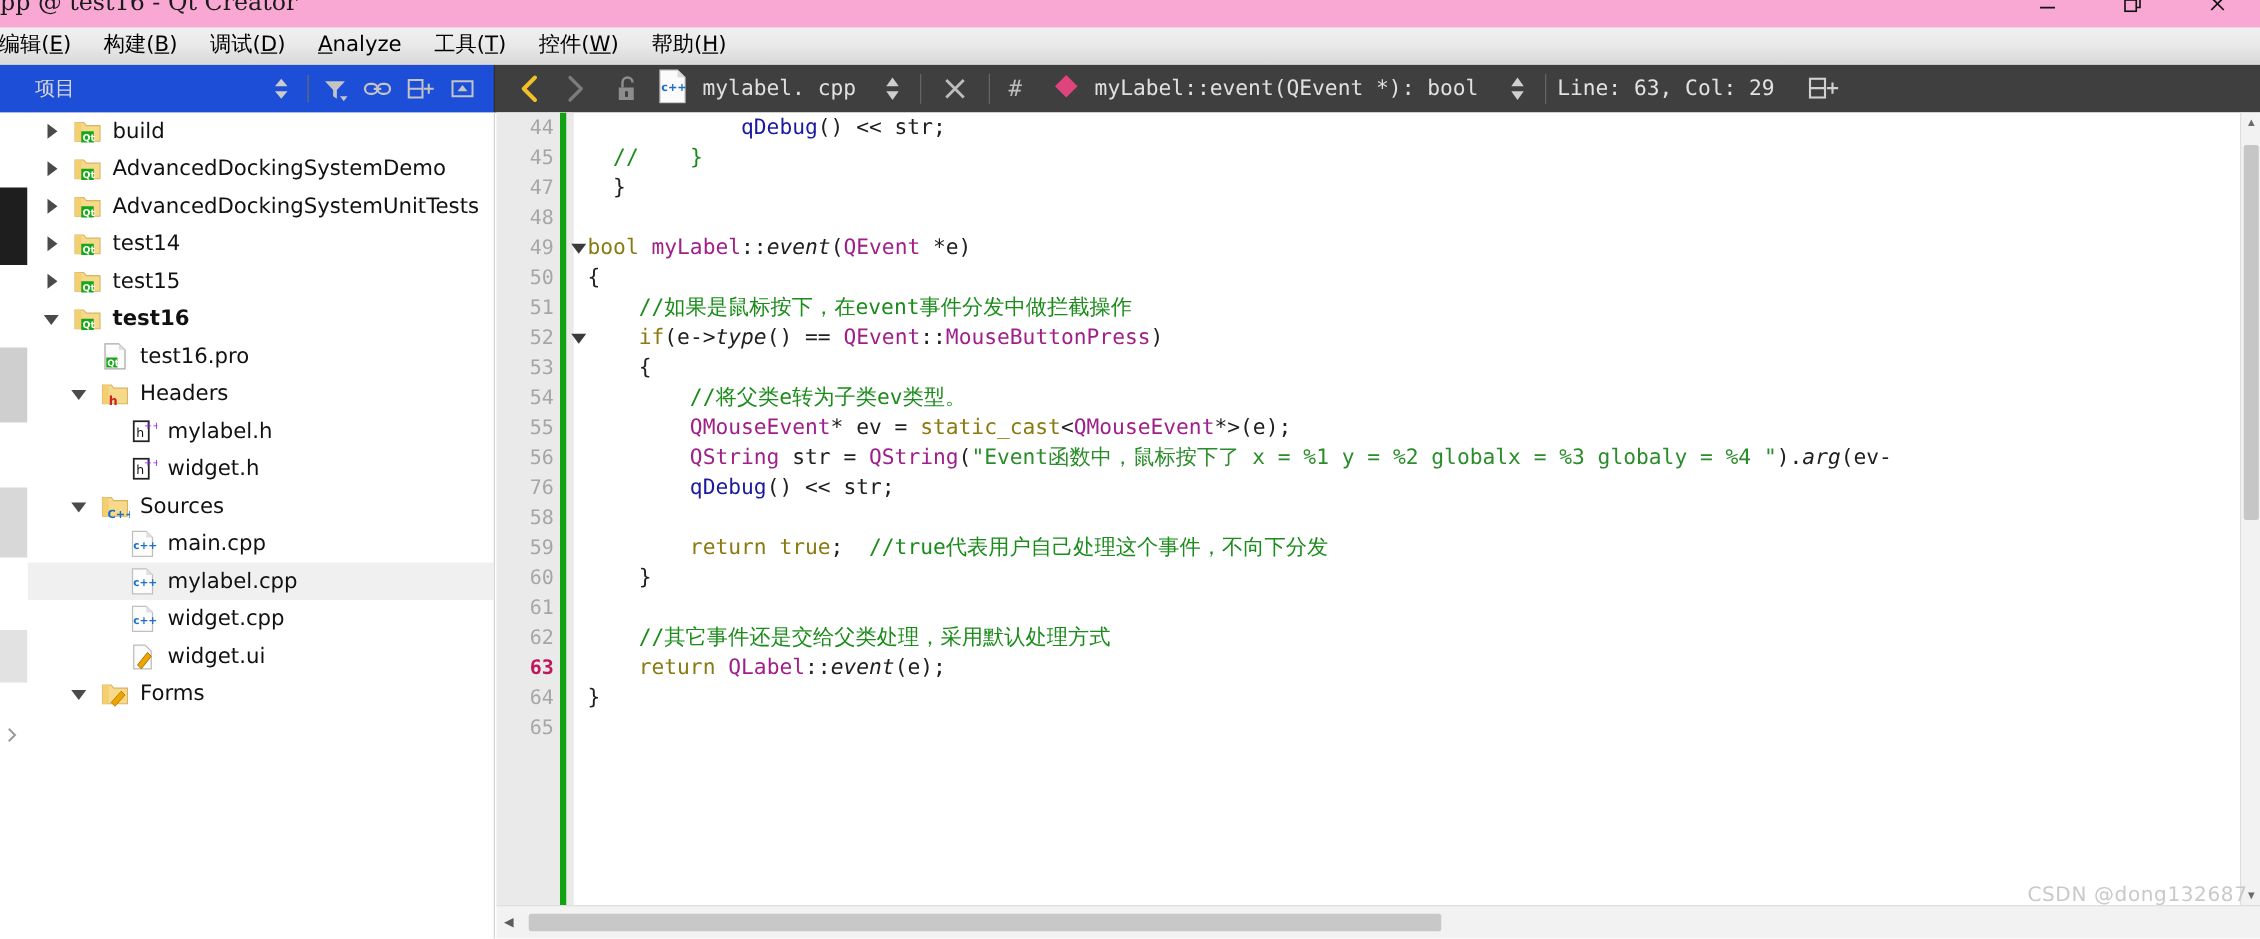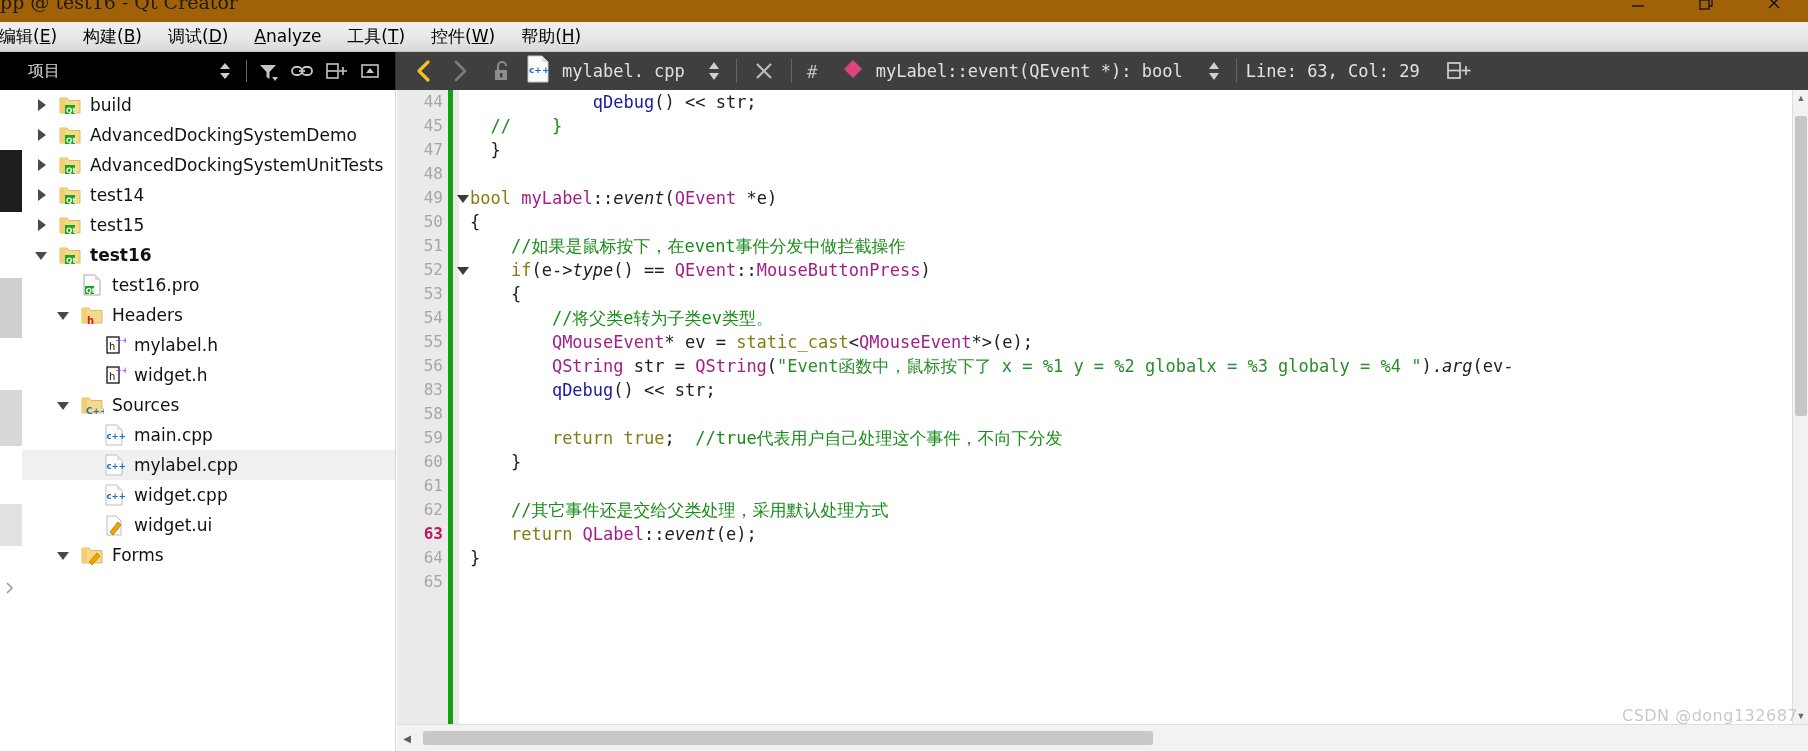--- a/index.html
+++ b/index.html
@@ -14,7 +14,7 @@
   
   .titlebar {
     position: absolute; left: 0; top: 0; width: 1808px; height: 38px;
-    background: #a16207;
+    background: #f9a8d4;
     overflow: hidden;
   }
   .titlebar .title-text {

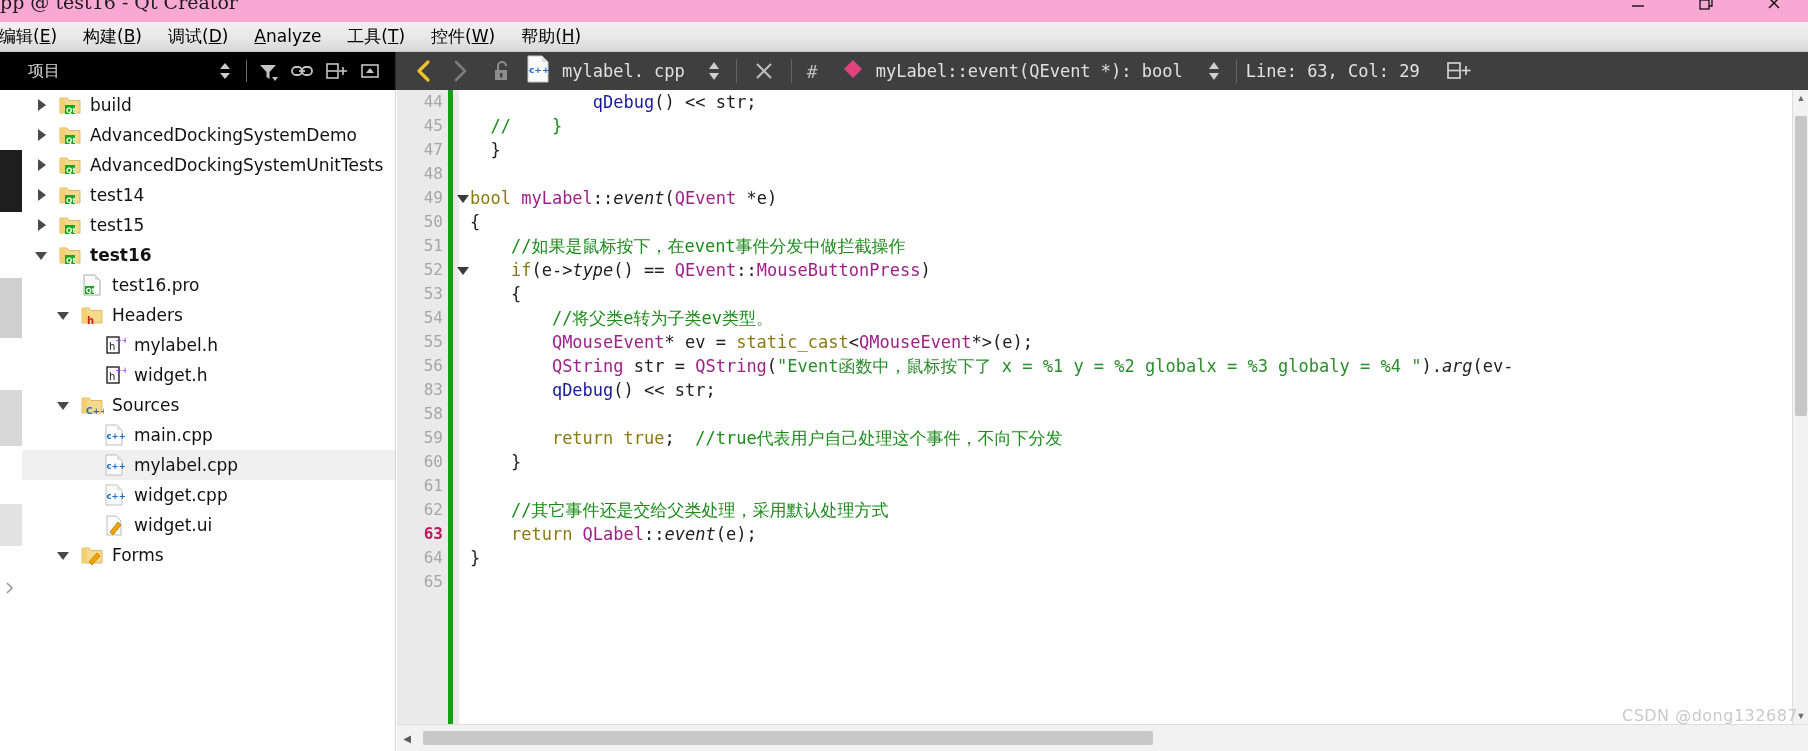--- a/index.html
+++ b/index.html
@@ -56,7 +56,7 @@
   .tb-left {
     width: 396px; height: 38px; display: flex; align-items: center;
     border-right: 1px solid #2d2d2d;
-    background: #000000;
+    background: #1d4ed8;
   }
   .tb-label {
     color: #d6d6d6; font-size: 16px; margin-left: 28px;

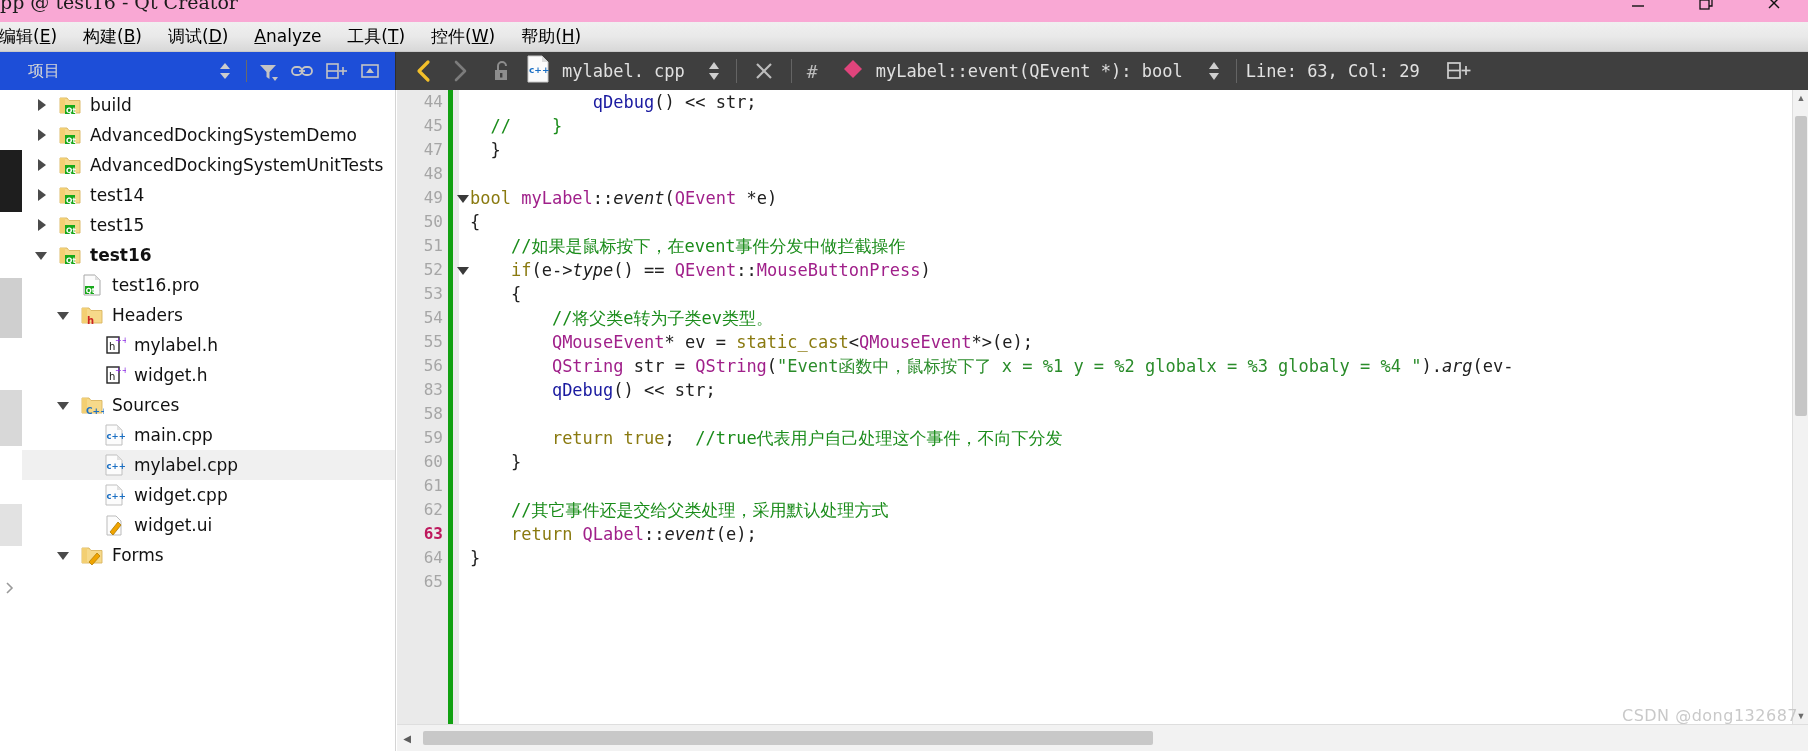--- a/index.html
+++ b/index.html
@@ -616,7 +616,7 @@
             <span class="ltext"><span class="tk-pln">        </span><span class="tk-typ">QString</span><span class="tk-pln"> str = </span><span class="tk-typ">QString</span><span class="tk-pln">(</span><span class="tk-str">"Event函数中，鼠标按下了 x = %1 y = %2 globalx = %3 globaly = %4 "</span><span class="tk-pln">).</span><span class="tk-fni">arg</span><span class="tk-pln">(ev-</span></span>
           </div>
           <div class="lrow">
-            <span class="lnum">83</span>
+            <span class="lnum">76</span>
             <span class="ltext"><span class="tk-pln">        </span><span class="tk-fn">qDebug</span><span class="tk-pln">() &lt;&lt; str;</span></span>
           </div>
           <div class="lrow">

